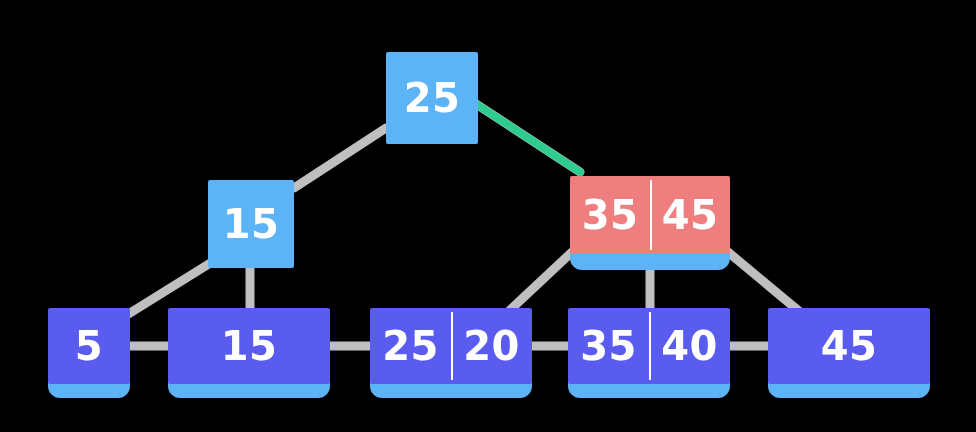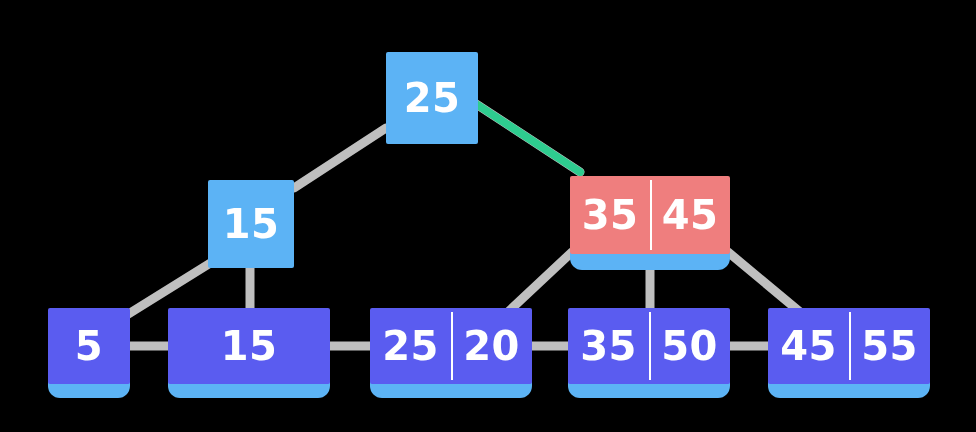--- a/index.html
+++ b/index.html
@@ -122,7 +122,7 @@
       <div class="node-shadow" style="left: 568px; top: 322px; width: 162px; height: 76px;"></div>
       <div class="node leaf" style="left: 568px; top: 308px; width: 162px; height: 76px;">
         <div class="cell">35</div>
-        <div class="cell">50</div>
+        <div class="cell">40</div>
       </div>
       <div class="node-shadow" style="left: 768px; top: 322px; width: 162px; height: 76px;"></div>
       <div class="node leaf" style="left: 768px; top: 308px; width: 162px; height: 76px;">

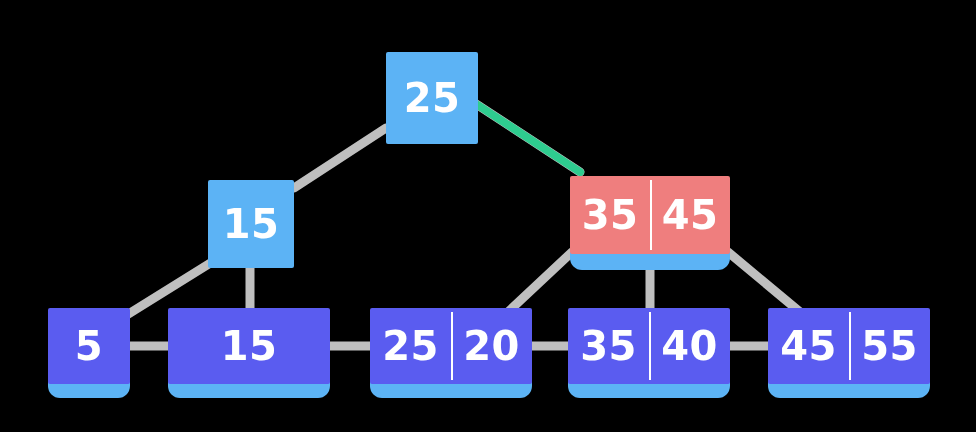--- a/index.html
+++ b/index.html
@@ -127,7 +127,6 @@
       <div class="node-shadow" style="left: 768px; top: 322px; width: 162px; height: 76px;"></div>
       <div class="node leaf" style="left: 768px; top: 308px; width: 162px; height: 76px;">
         <div class="cell">45</div>
-        <div class="cell">55</div>
       </div>
     </div>
 

